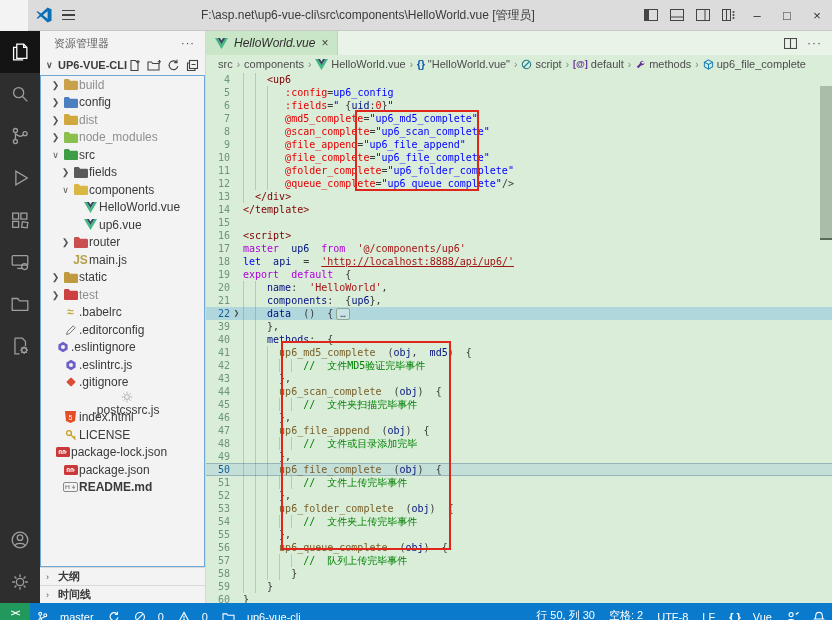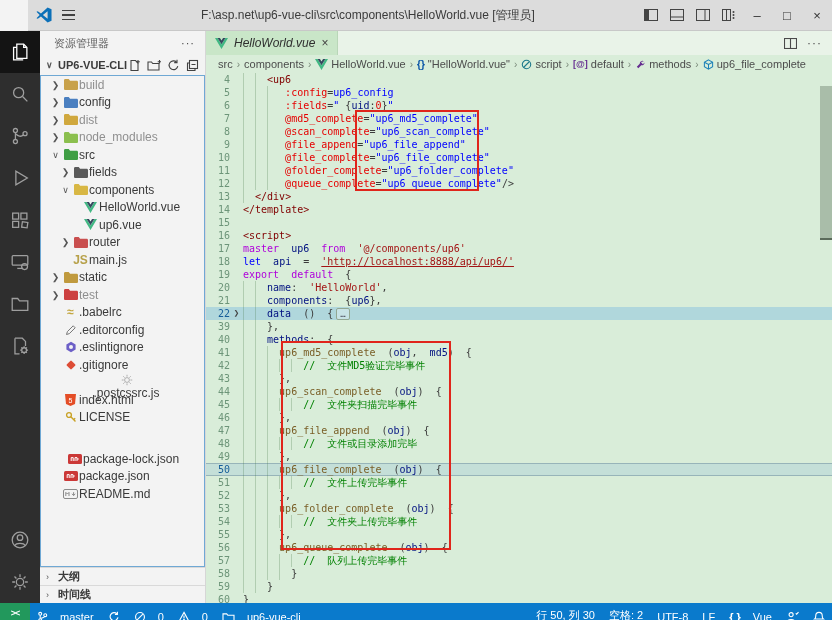--- a/index.html
+++ b/index.html
@@ -430,7 +430,7 @@
           </span>
           <span>.editorconfig</span>
         </div>
-        <div class="trow" style="padding-left: 8px; text-align: right;">
+        <div class="trow" style=" text-align: right;">
           <span class="twisty"></span>
           <span class="ticon">
             <span class="ic">

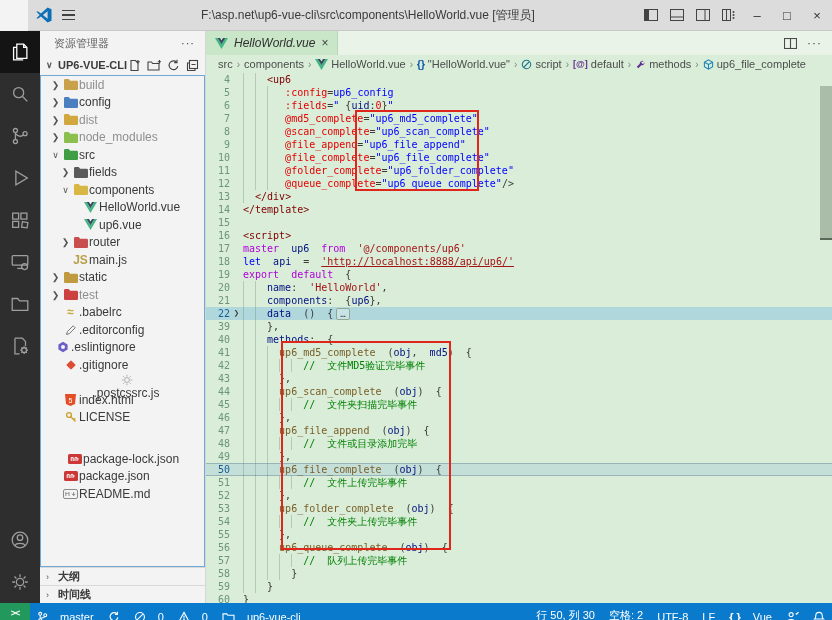--- a/index.html
+++ b/index.html
@@ -441,6 +441,18 @@
             </span>
           </span>
           <span>.eslintignore</span>
+        </div>
+        <div class="trow" style="padding-left: 8px;">
+          <span class="twisty"></span>
+          <span class="ticon">
+            <span class="ic">
+              <svg width="12" height="12" viewBox="0 0 12 12">
+                <polygon points="6,0.8 10.6,3.4 10.6,8.6 6,11.2 1.4,8.6 1.4,3.4" fill="#6c5fc7"></polygon>
+                <circle cx="6" cy="6" r="2" fill="#f3f3f3"></circle>
+              </svg>
+            </span>
+          </span>
+          <span>.eslintrc.js</span>
         </div>
         <div class="trow" style="padding-left: 8px;">
           <span class="twisty"></span>

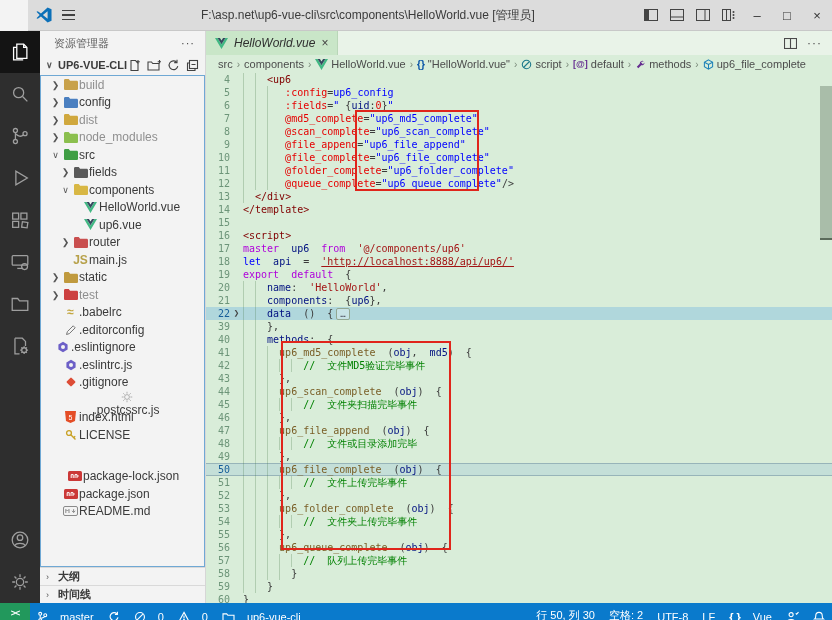--- a/index.html
+++ b/index.html
@@ -503,7 +503,7 @@
           </span>
           <span>LICENSE</span>
         </div>
-        <div class="trow" style="padding-left: 12px; margin-top: 24px;">
+        <div class="trow" style="padding-left: 0;">
           <span class="twisty"></span>
           <span class="ticon">
             <span class="ic">

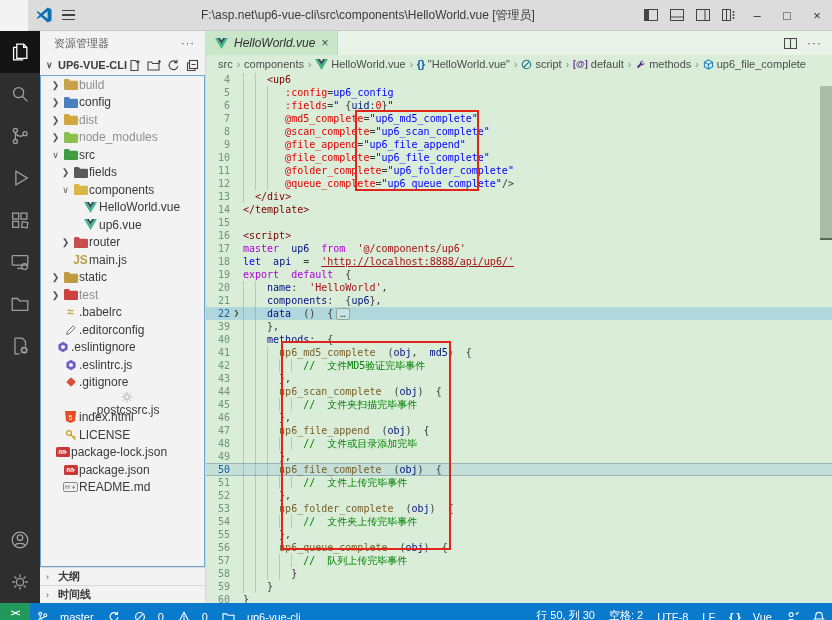--- a/index.html
+++ b/index.html
@@ -527,7 +527,7 @@
           </span>
           <span>package.json</span>
         </div>
-        <div class="trow" style="padding-left: 8px;">
+        <div class="trow" style="padding-left: 8px; font-weight: bold;">
           <span class="twisty"></span>
           <span class="ticon">
             <span class="ic">

